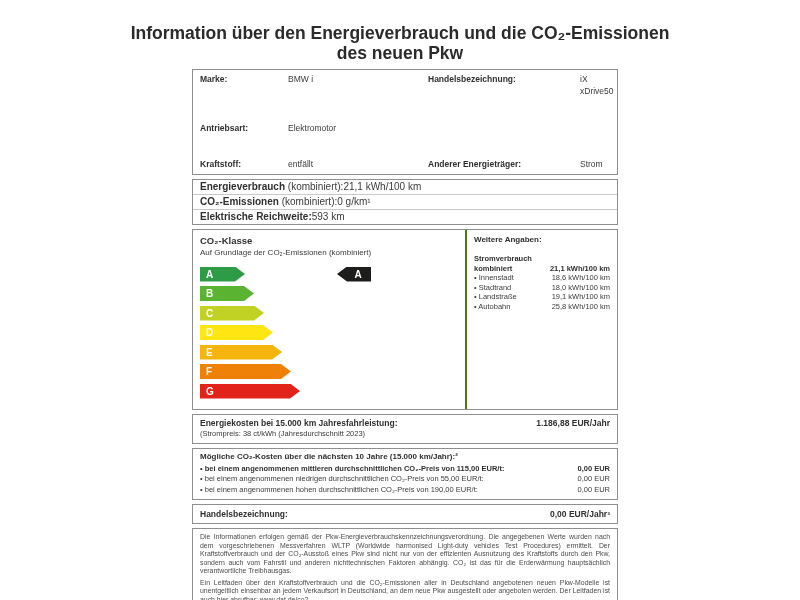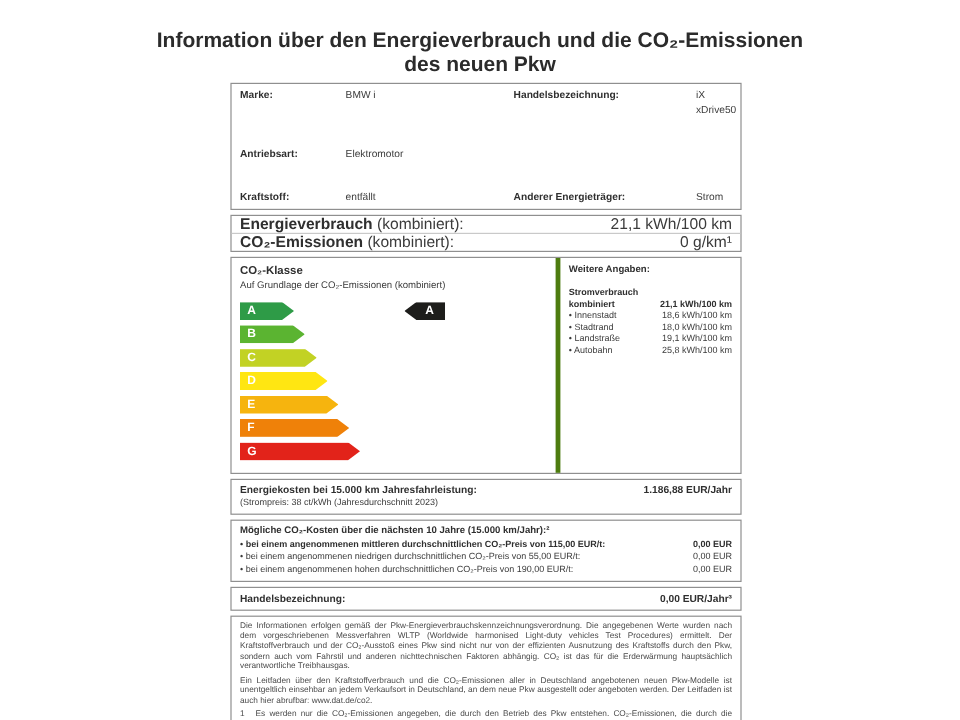--- a/index.html
+++ b/index.html
@@ -39,8 +39,8 @@
   
   .cons-row {
     display: flex;
-    justify-content: space-between;
-    font-size: 13px;
+    justify-content: flex-start;
+    font-size: 10px;
     line-height: 11px;
     padding: 1.5px 7px;
     border-bottom: 1px solid #c9c9c9;

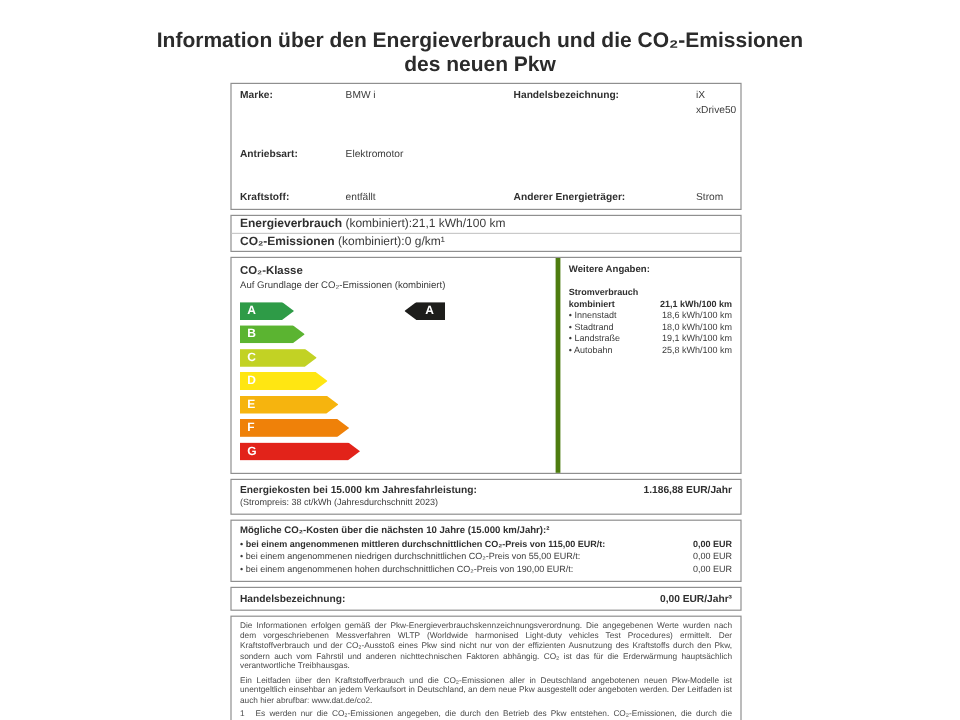--- a/index.html
+++ b/index.html
@@ -142,6 +142,10 @@
         <span><b class="lbl">CO₂-Emissionen</b><span> (kombiniert):</span></span>
         <span>0 g/km¹</span>
       </div>
+      <div class="cons-row">
+        <span><b class="lbl">Elektrische Reichweite:</b><span></span></span>
+        <span>593 km</span>
+      </div>
     </section>
 
     <section class="box co2-box">

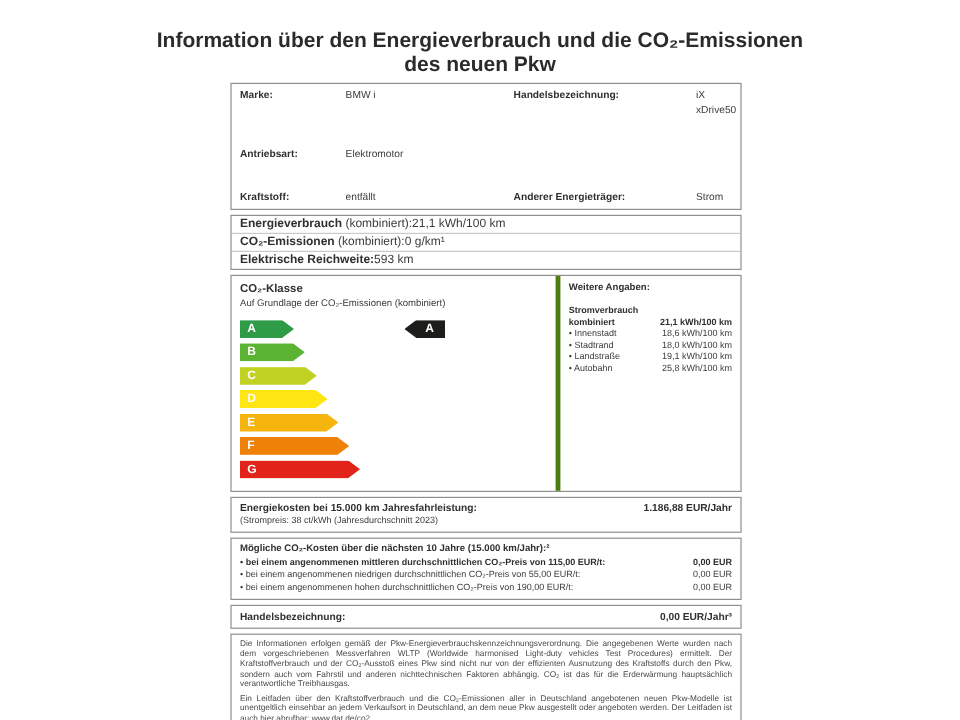--- a/index.html
+++ b/index.html
@@ -49,7 +49,7 @@
 
   
   .co2-box { display: flex; }
-  .co2-left { flex: 1; padding: 5px 7px 6px 7px; border-right: 4px solid #4d7c0f; }
+  .co2-left { flex: 1; padding: 5px 7px 6px 7px; border-right: 2px solid #4d7c0f; }
   .co2-left h2 { font-size: 9.5px; font-weight: bold; color: #2f2f2f; }
   .co2-left .sub { font-size: 8px; margin-top: 2px; }
   .bars { position: relative; margin-top: 10px; }

